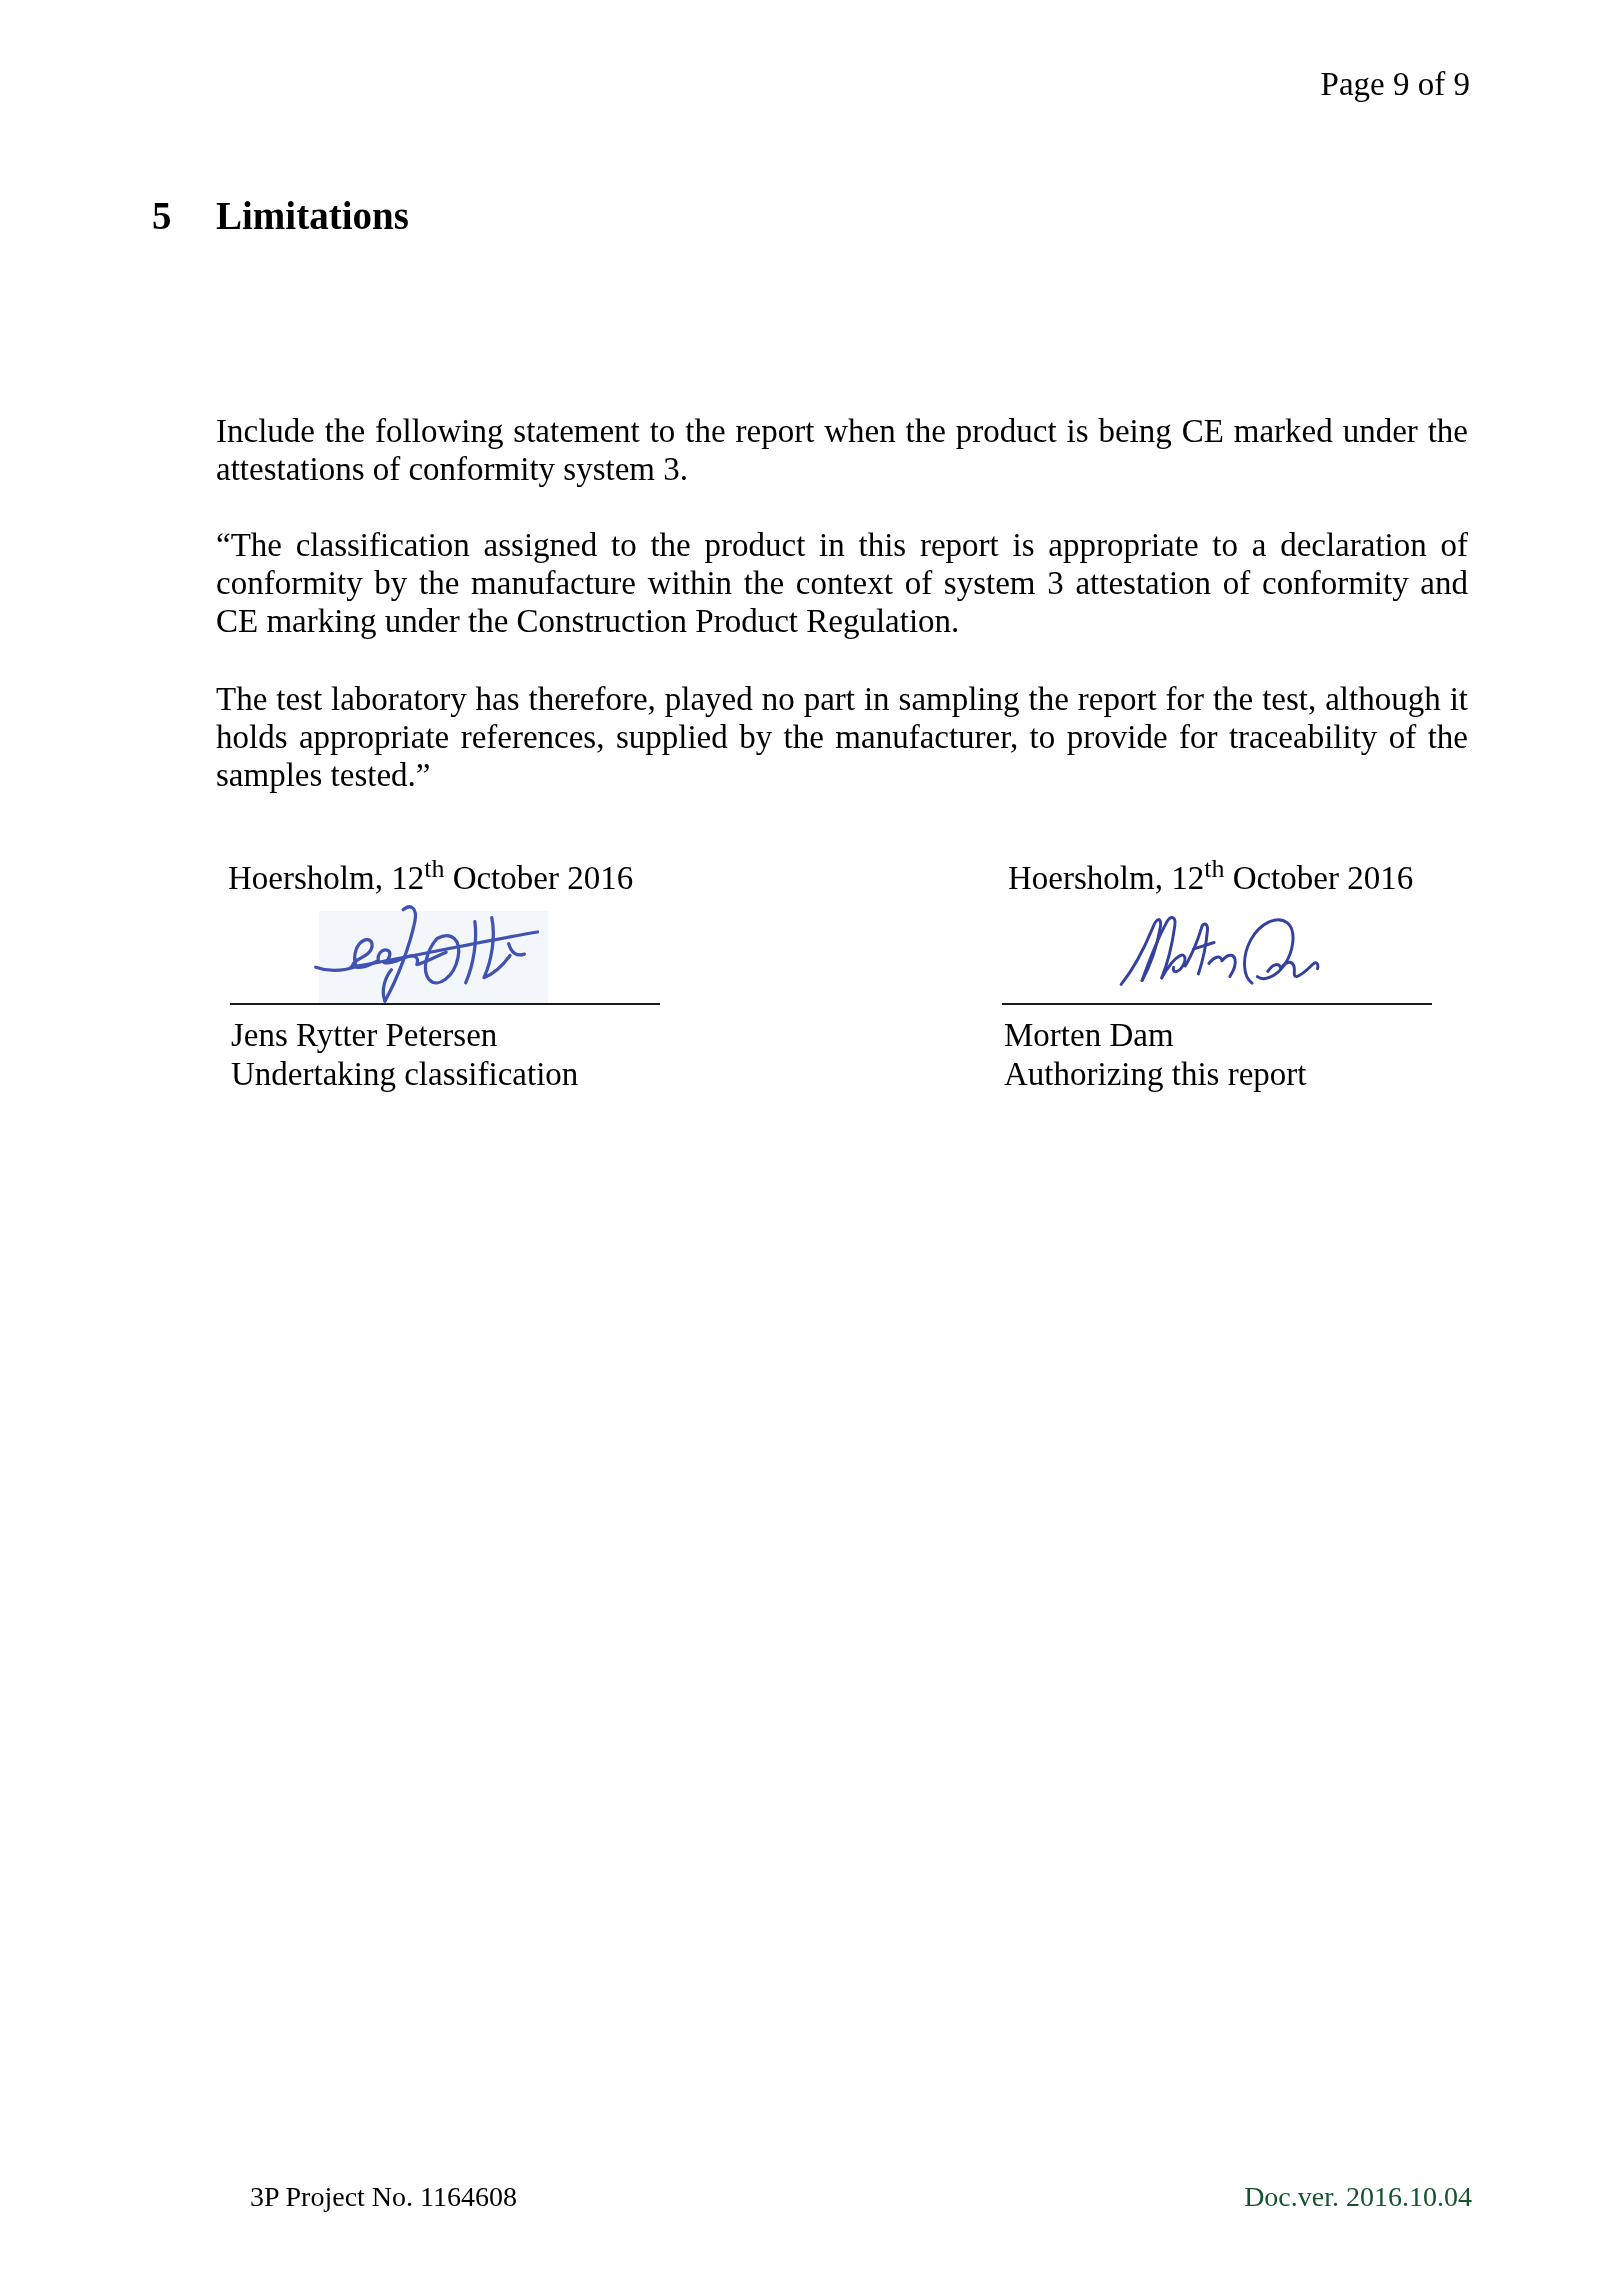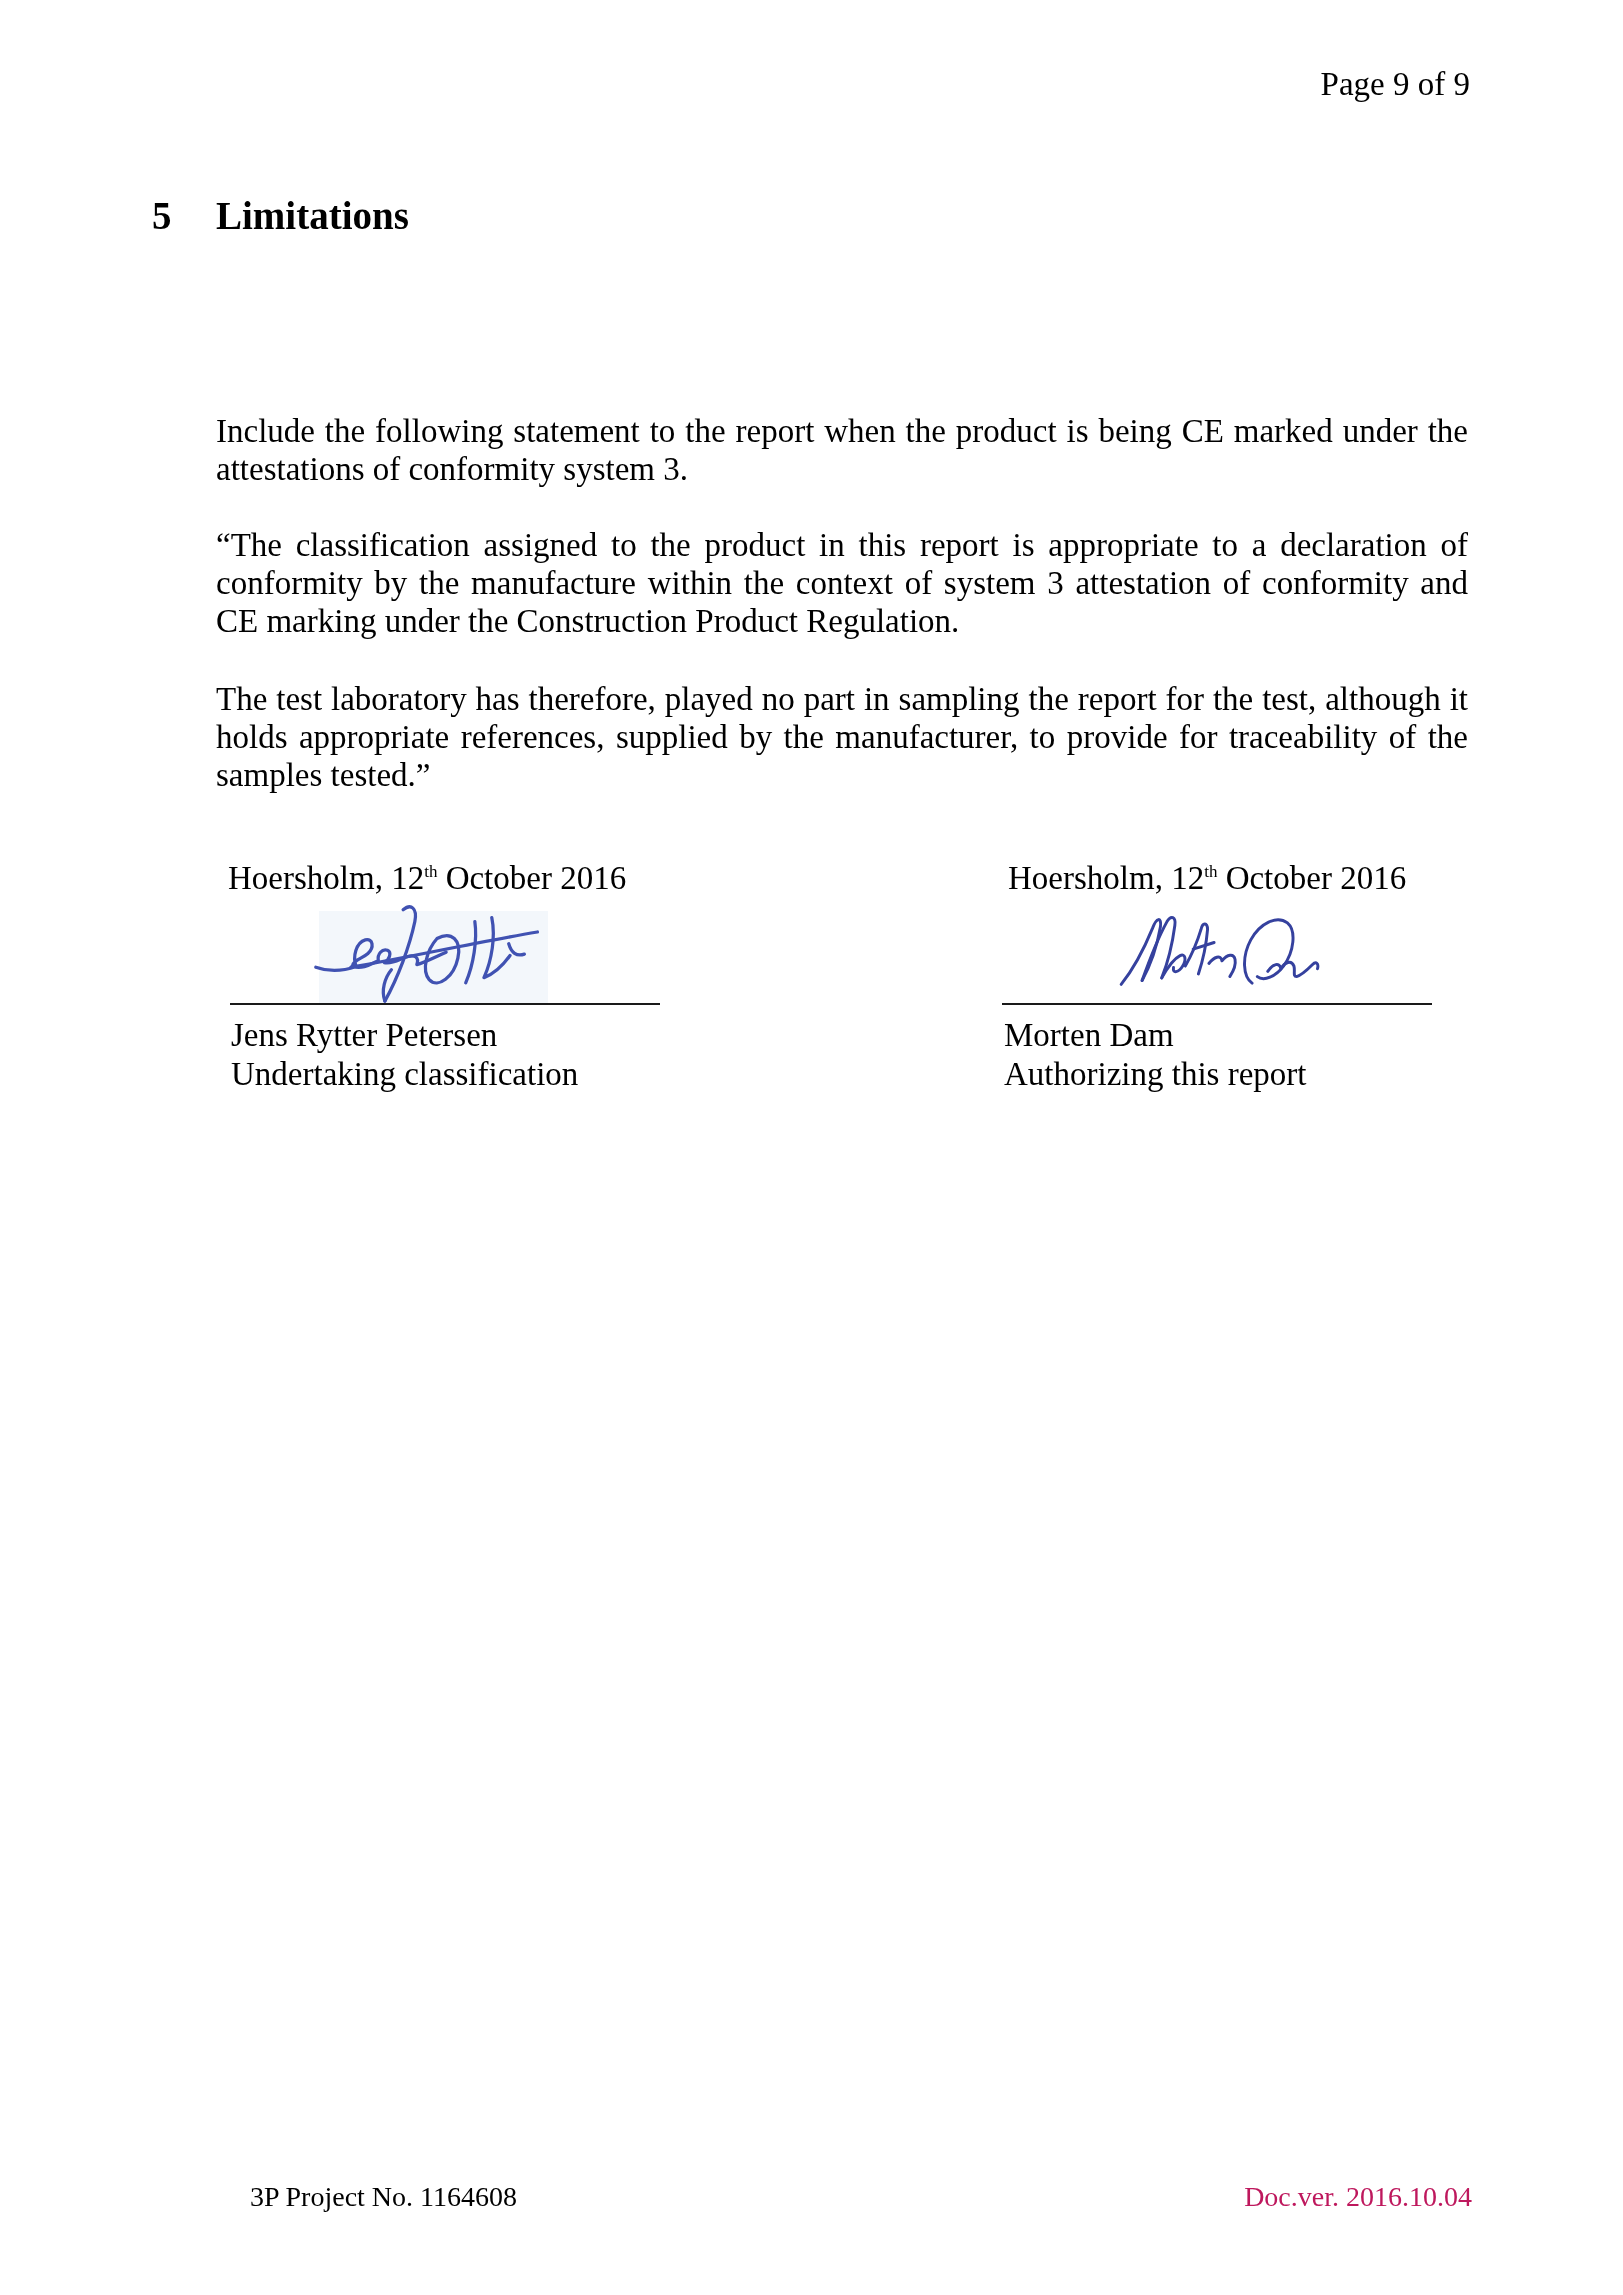--- a/index.html
+++ b/index.html
@@ -60,7 +60,7 @@
   .date-left  { left: 228px; }
   .date-right { left: 1008px; }
   .date-line sup {
-    font-size: 17px;
+    font-size: 26px;
     line-height: 0;
     vertical-align: super;
     margin-top: 24px;

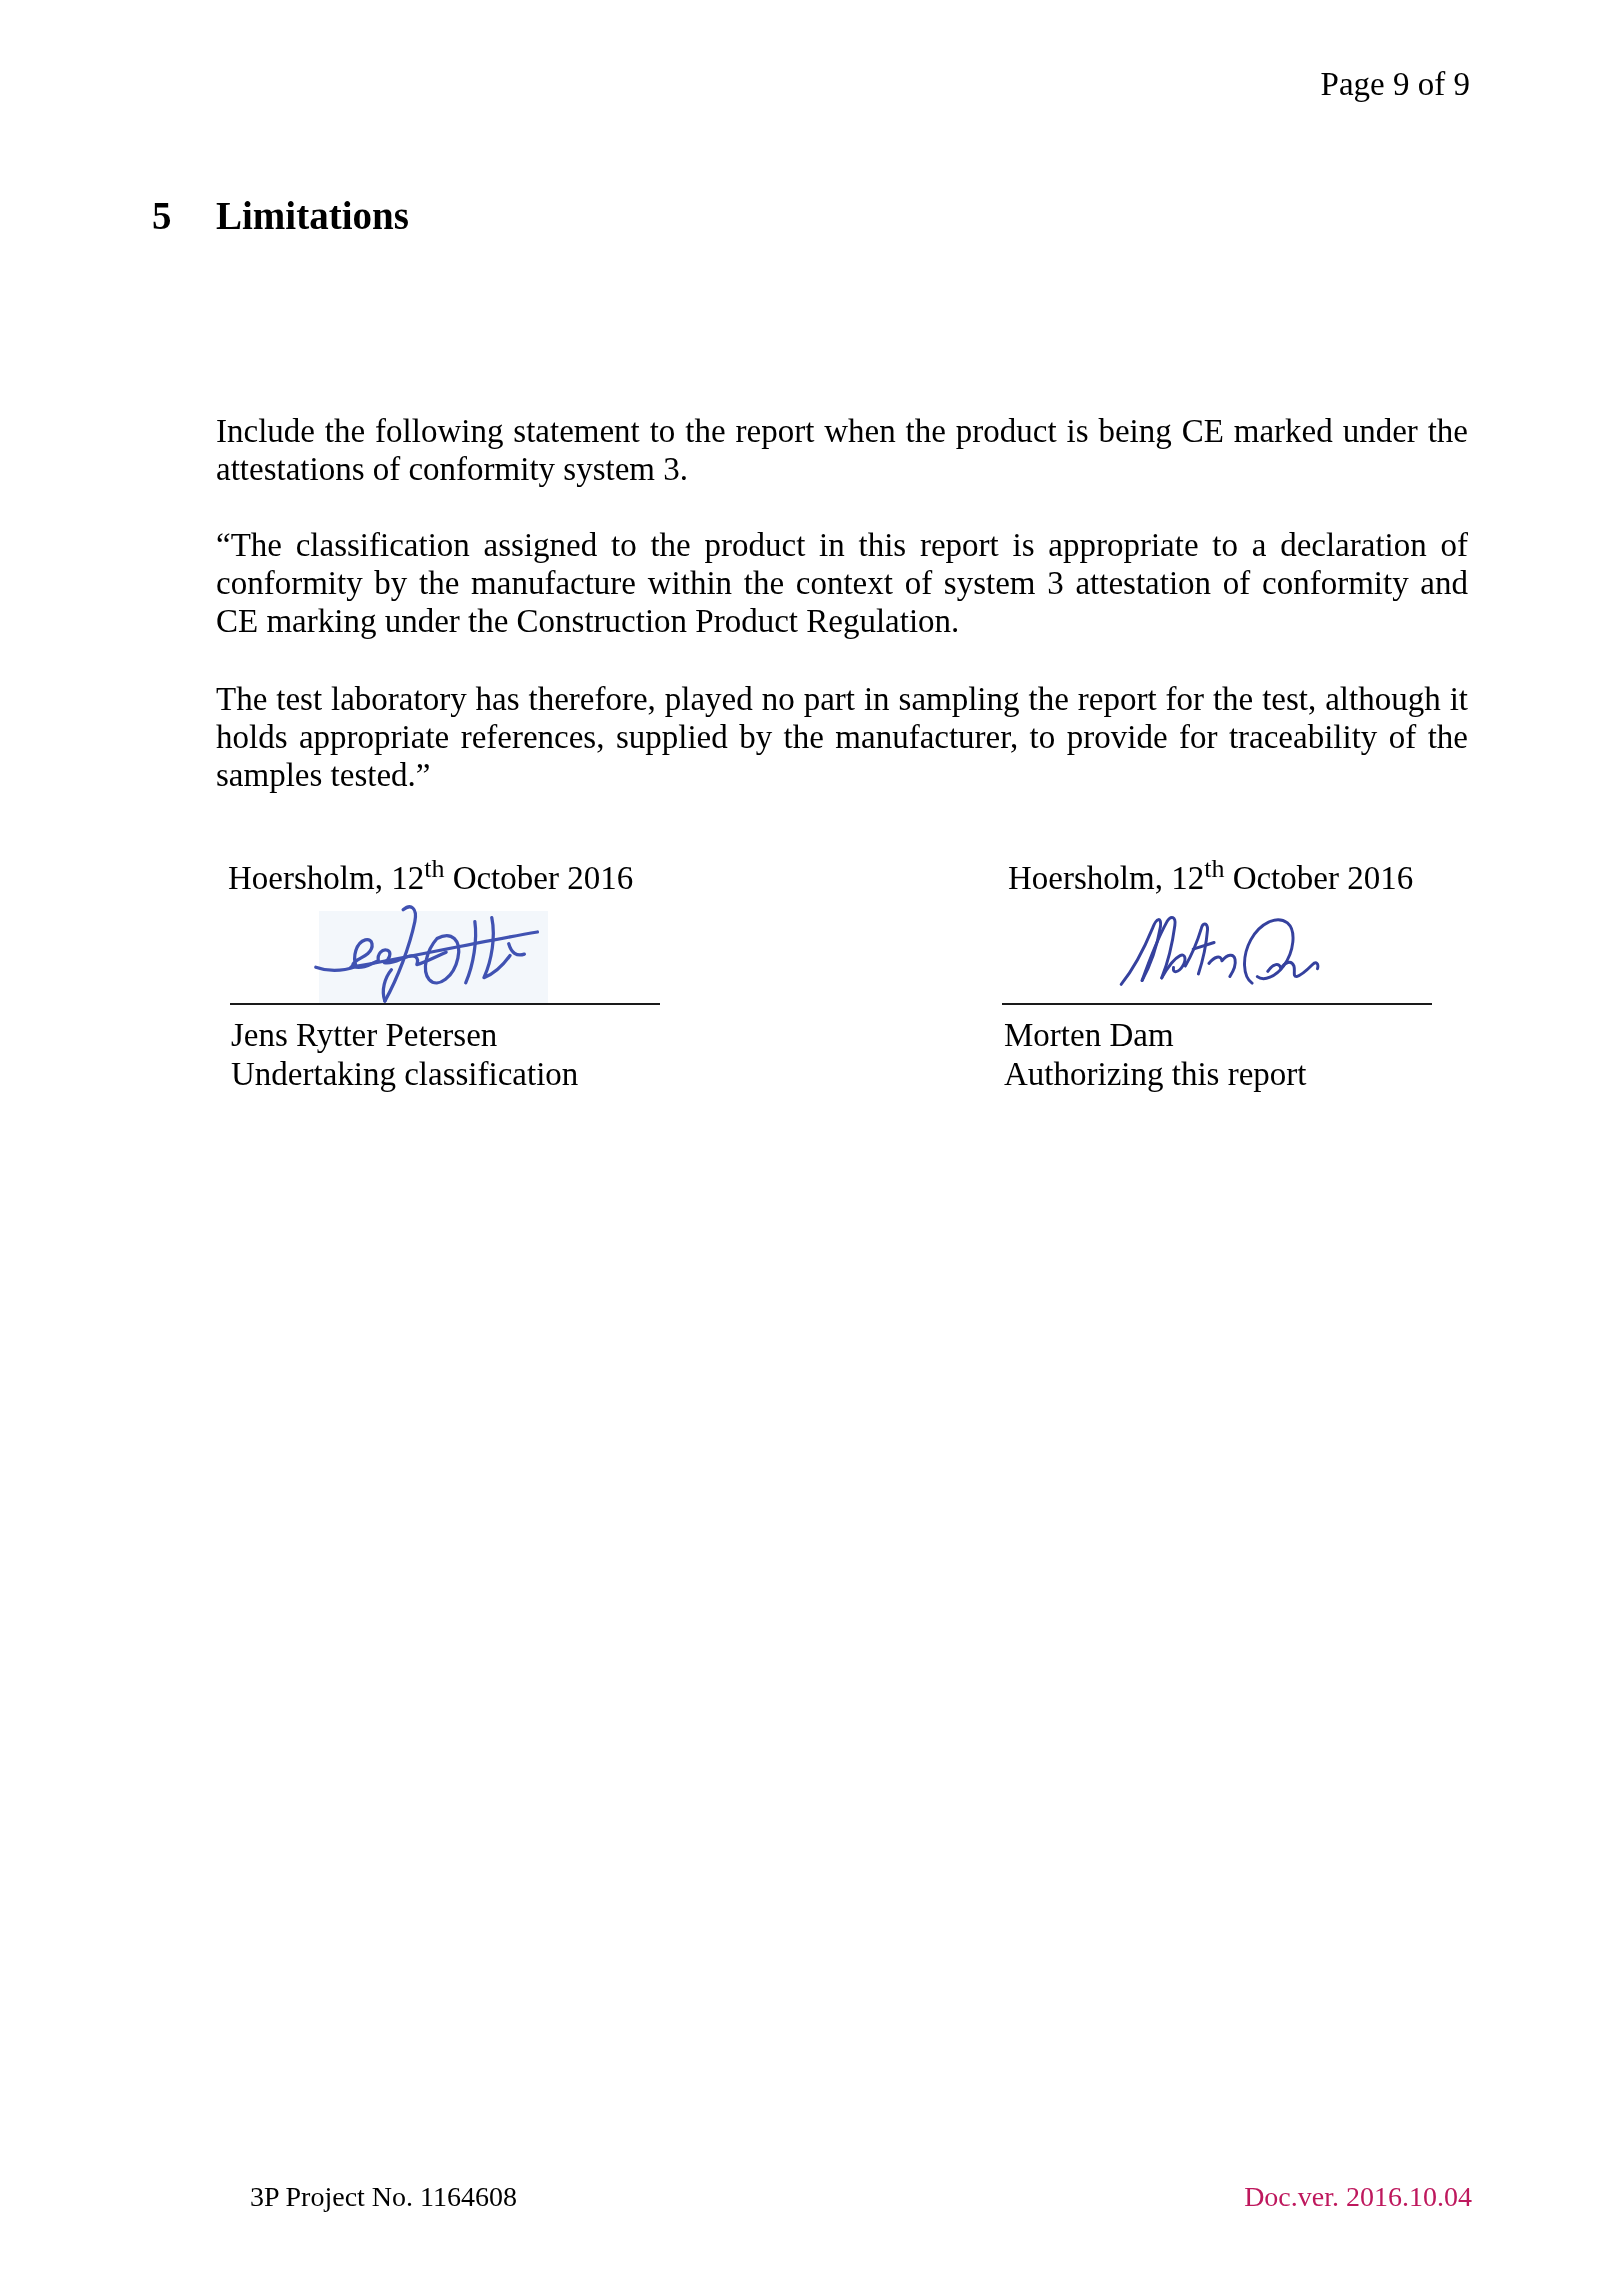--- a/index.html
+++ b/index.html
@@ -110,7 +110,7 @@
     text-align: right;
     font-size: 28px;
     line-height: 33px;
-    color: #be185d;
+    color: #14532d;
     white-space: nowrap;
   }
 

